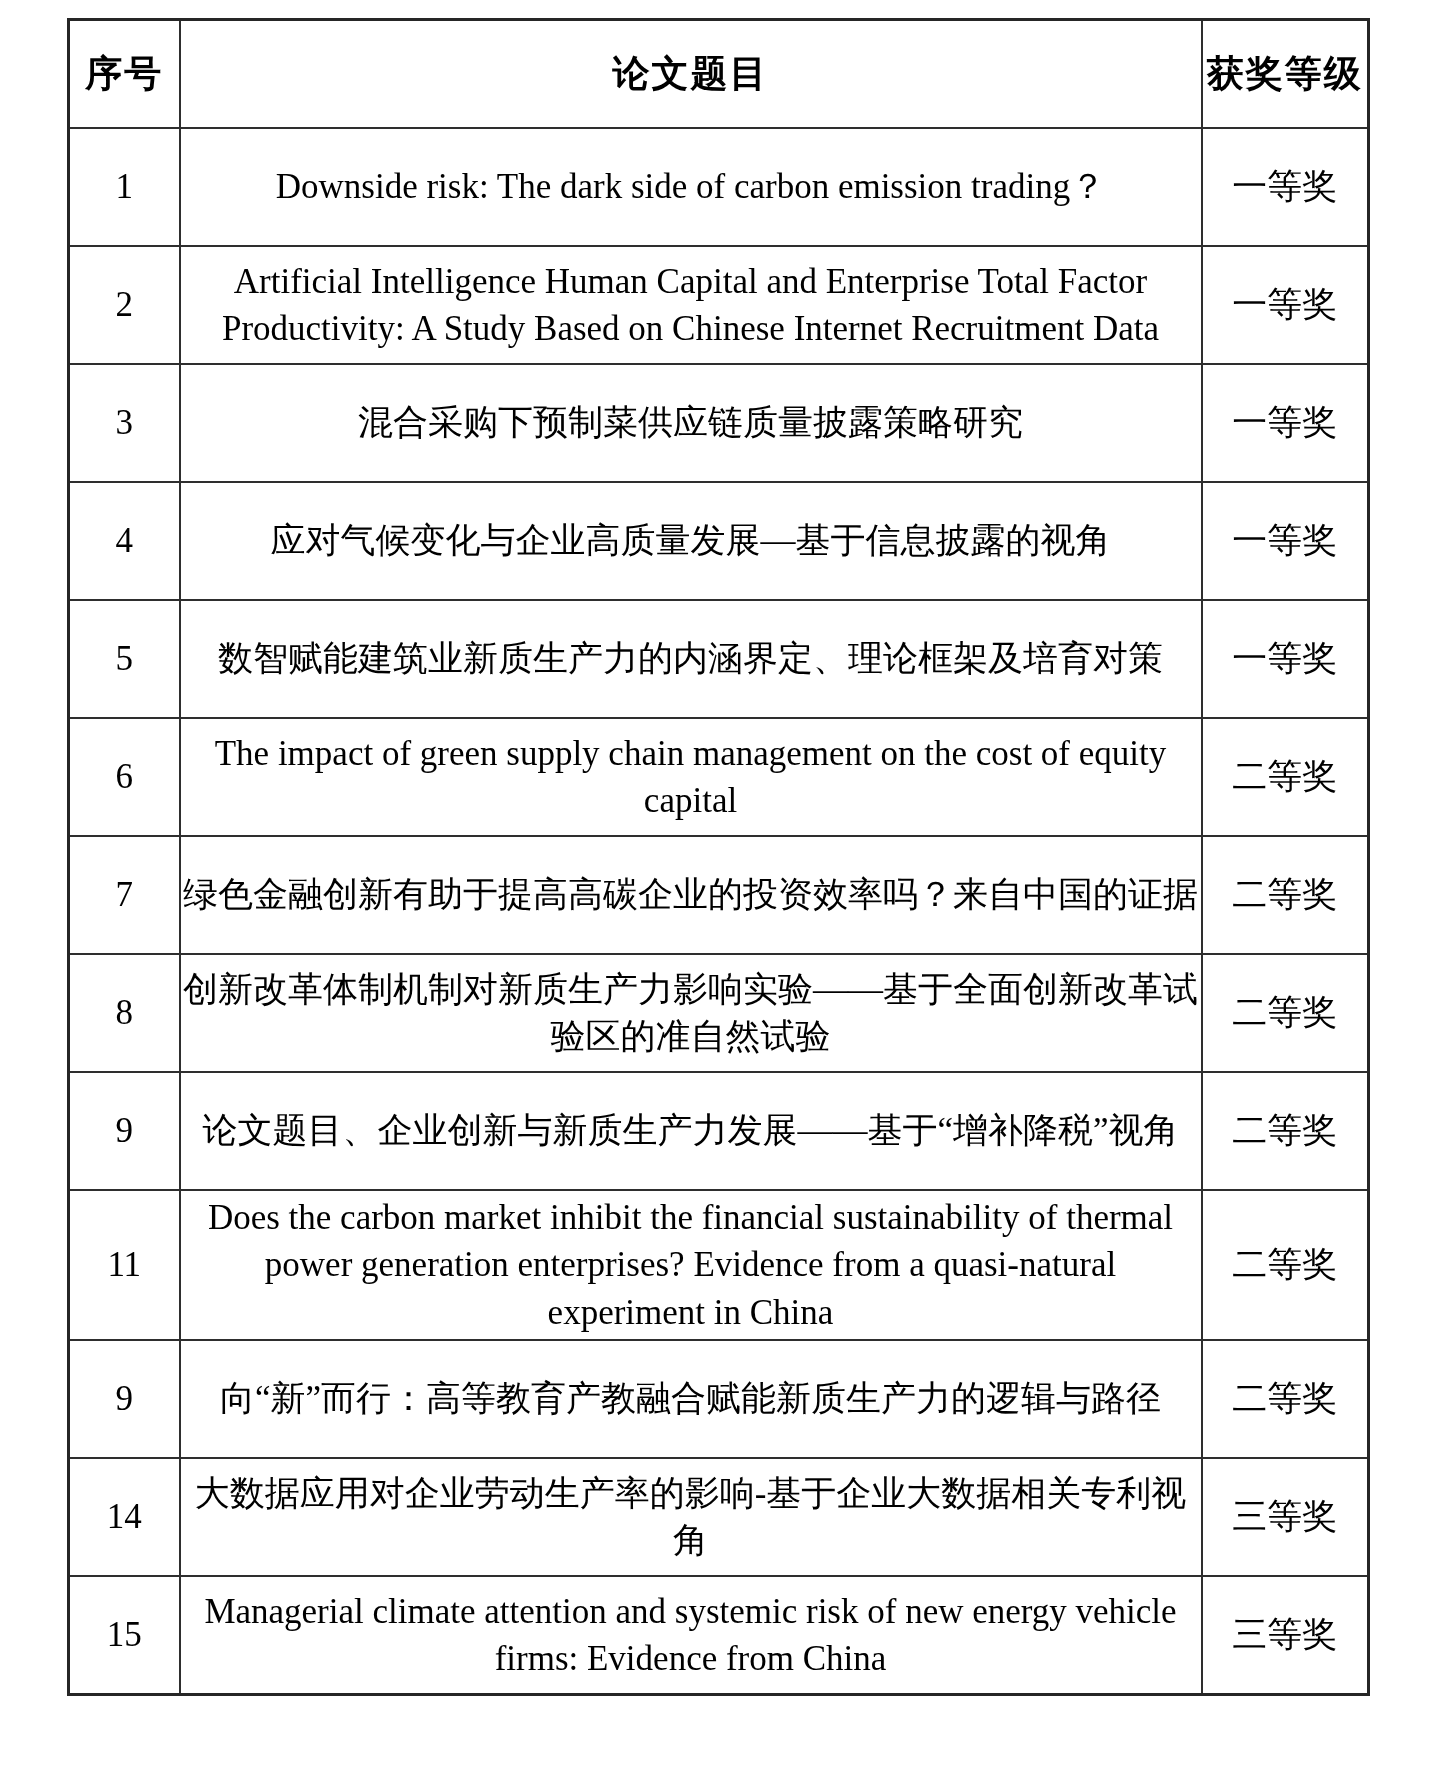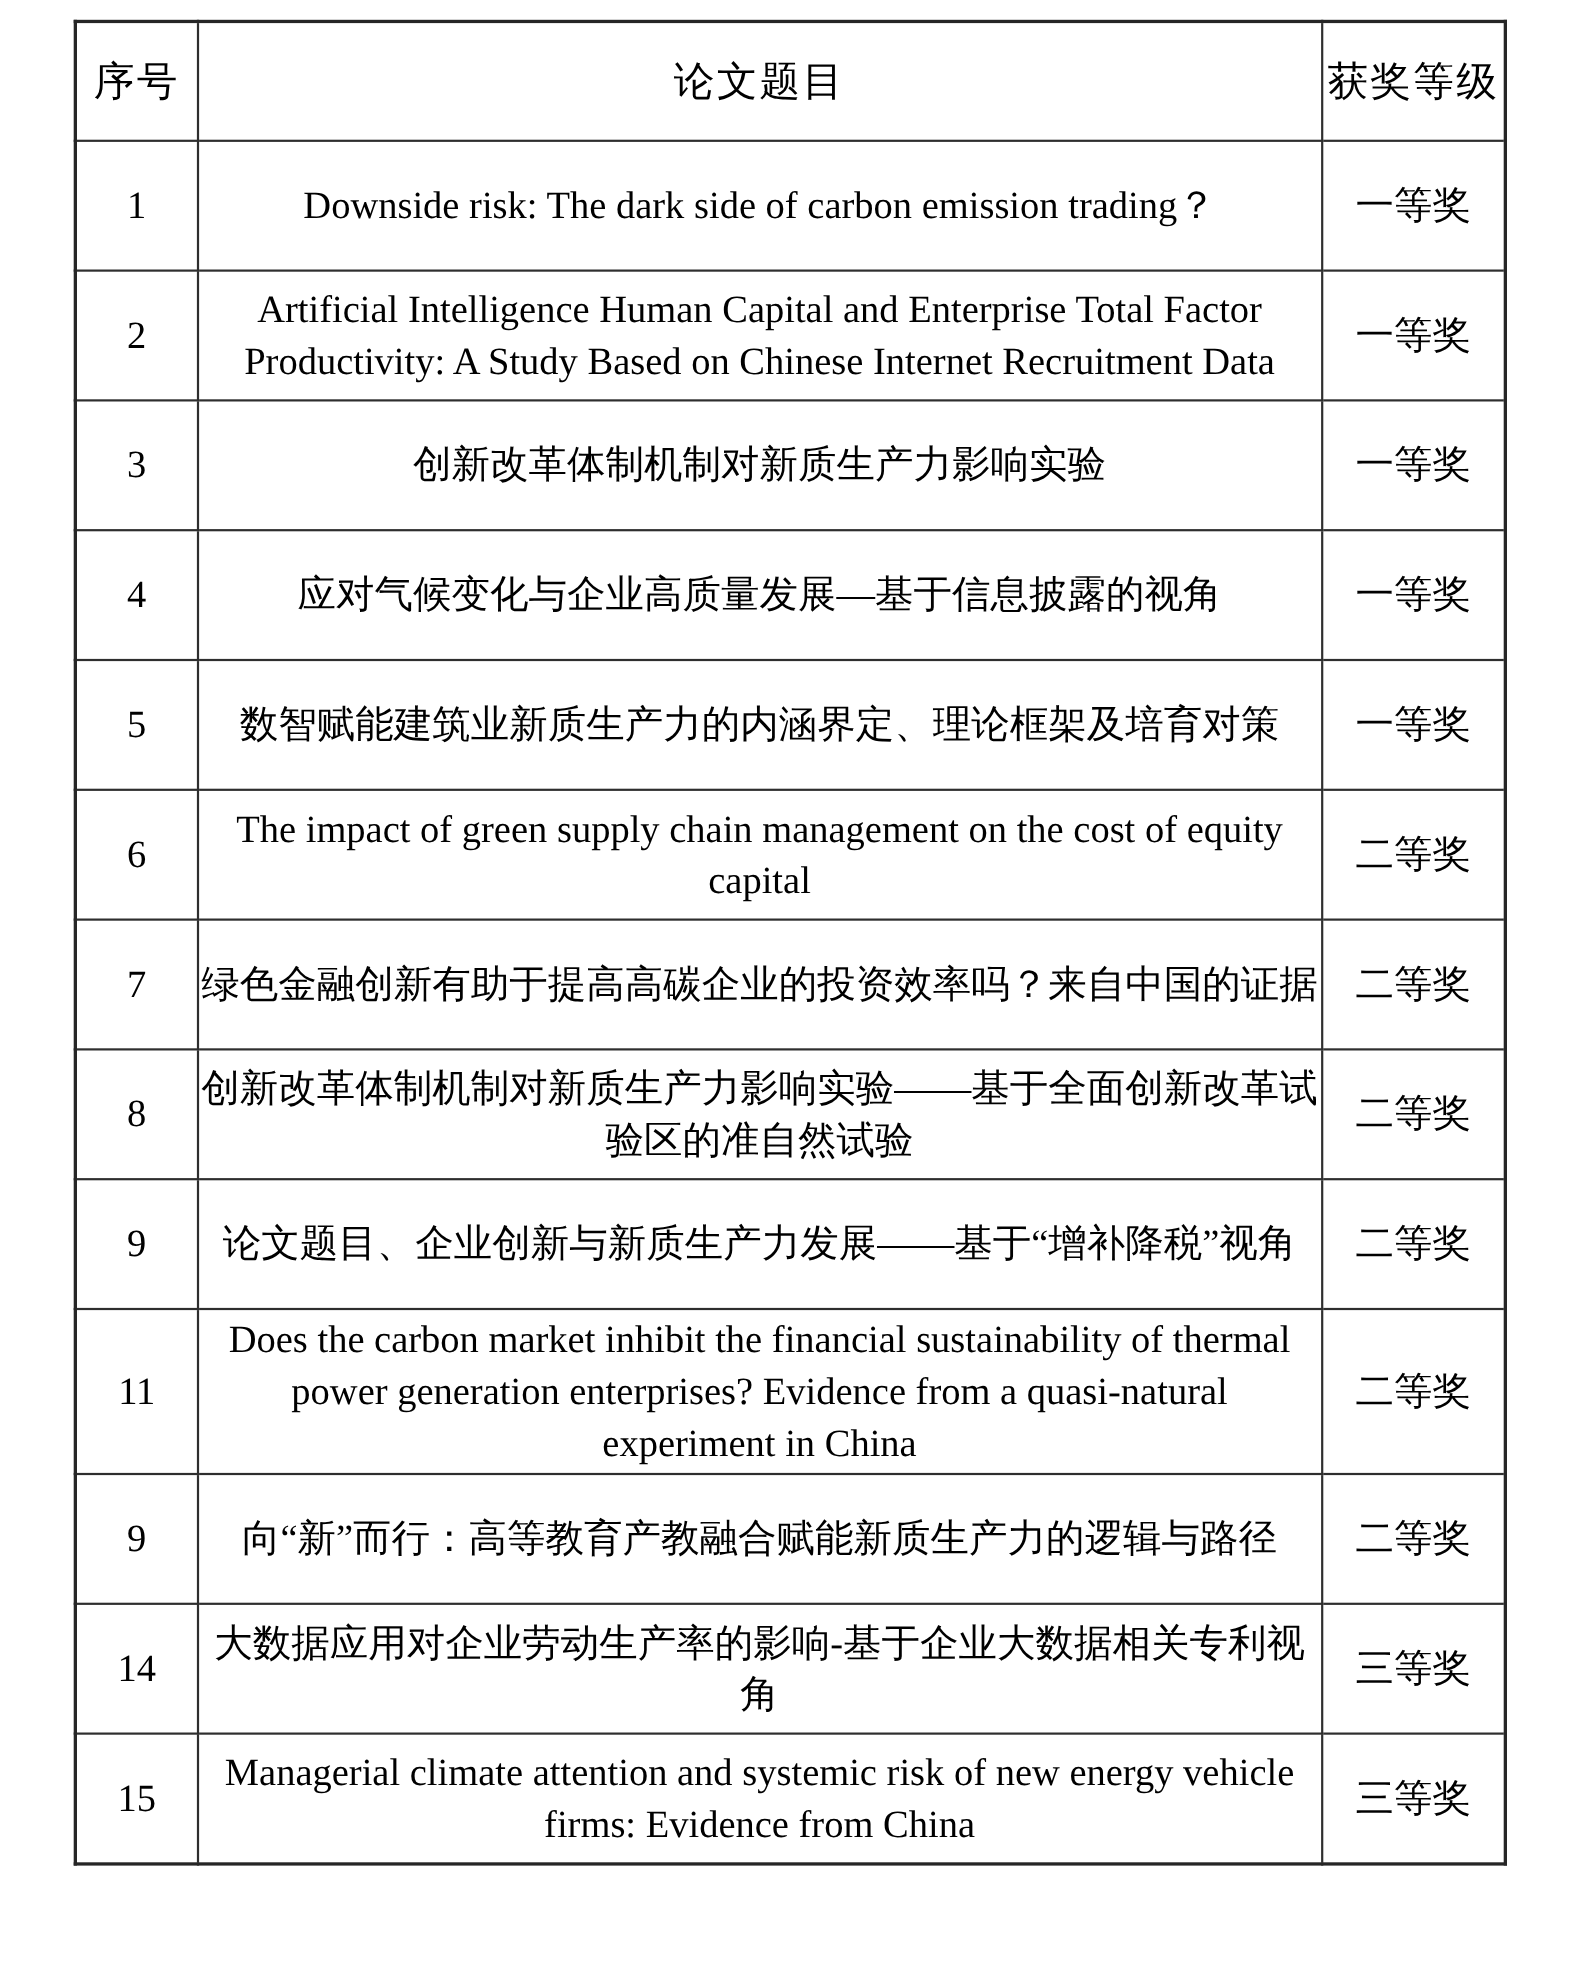--- a/index.html
+++ b/index.html
@@ -40,7 +40,7 @@
   thead th {
     height: 104px;
     font-size: 37px;
-    font-weight: normal;
+    font-weight: bold;
     letter-spacing: 2px;
   }
   tbody td {

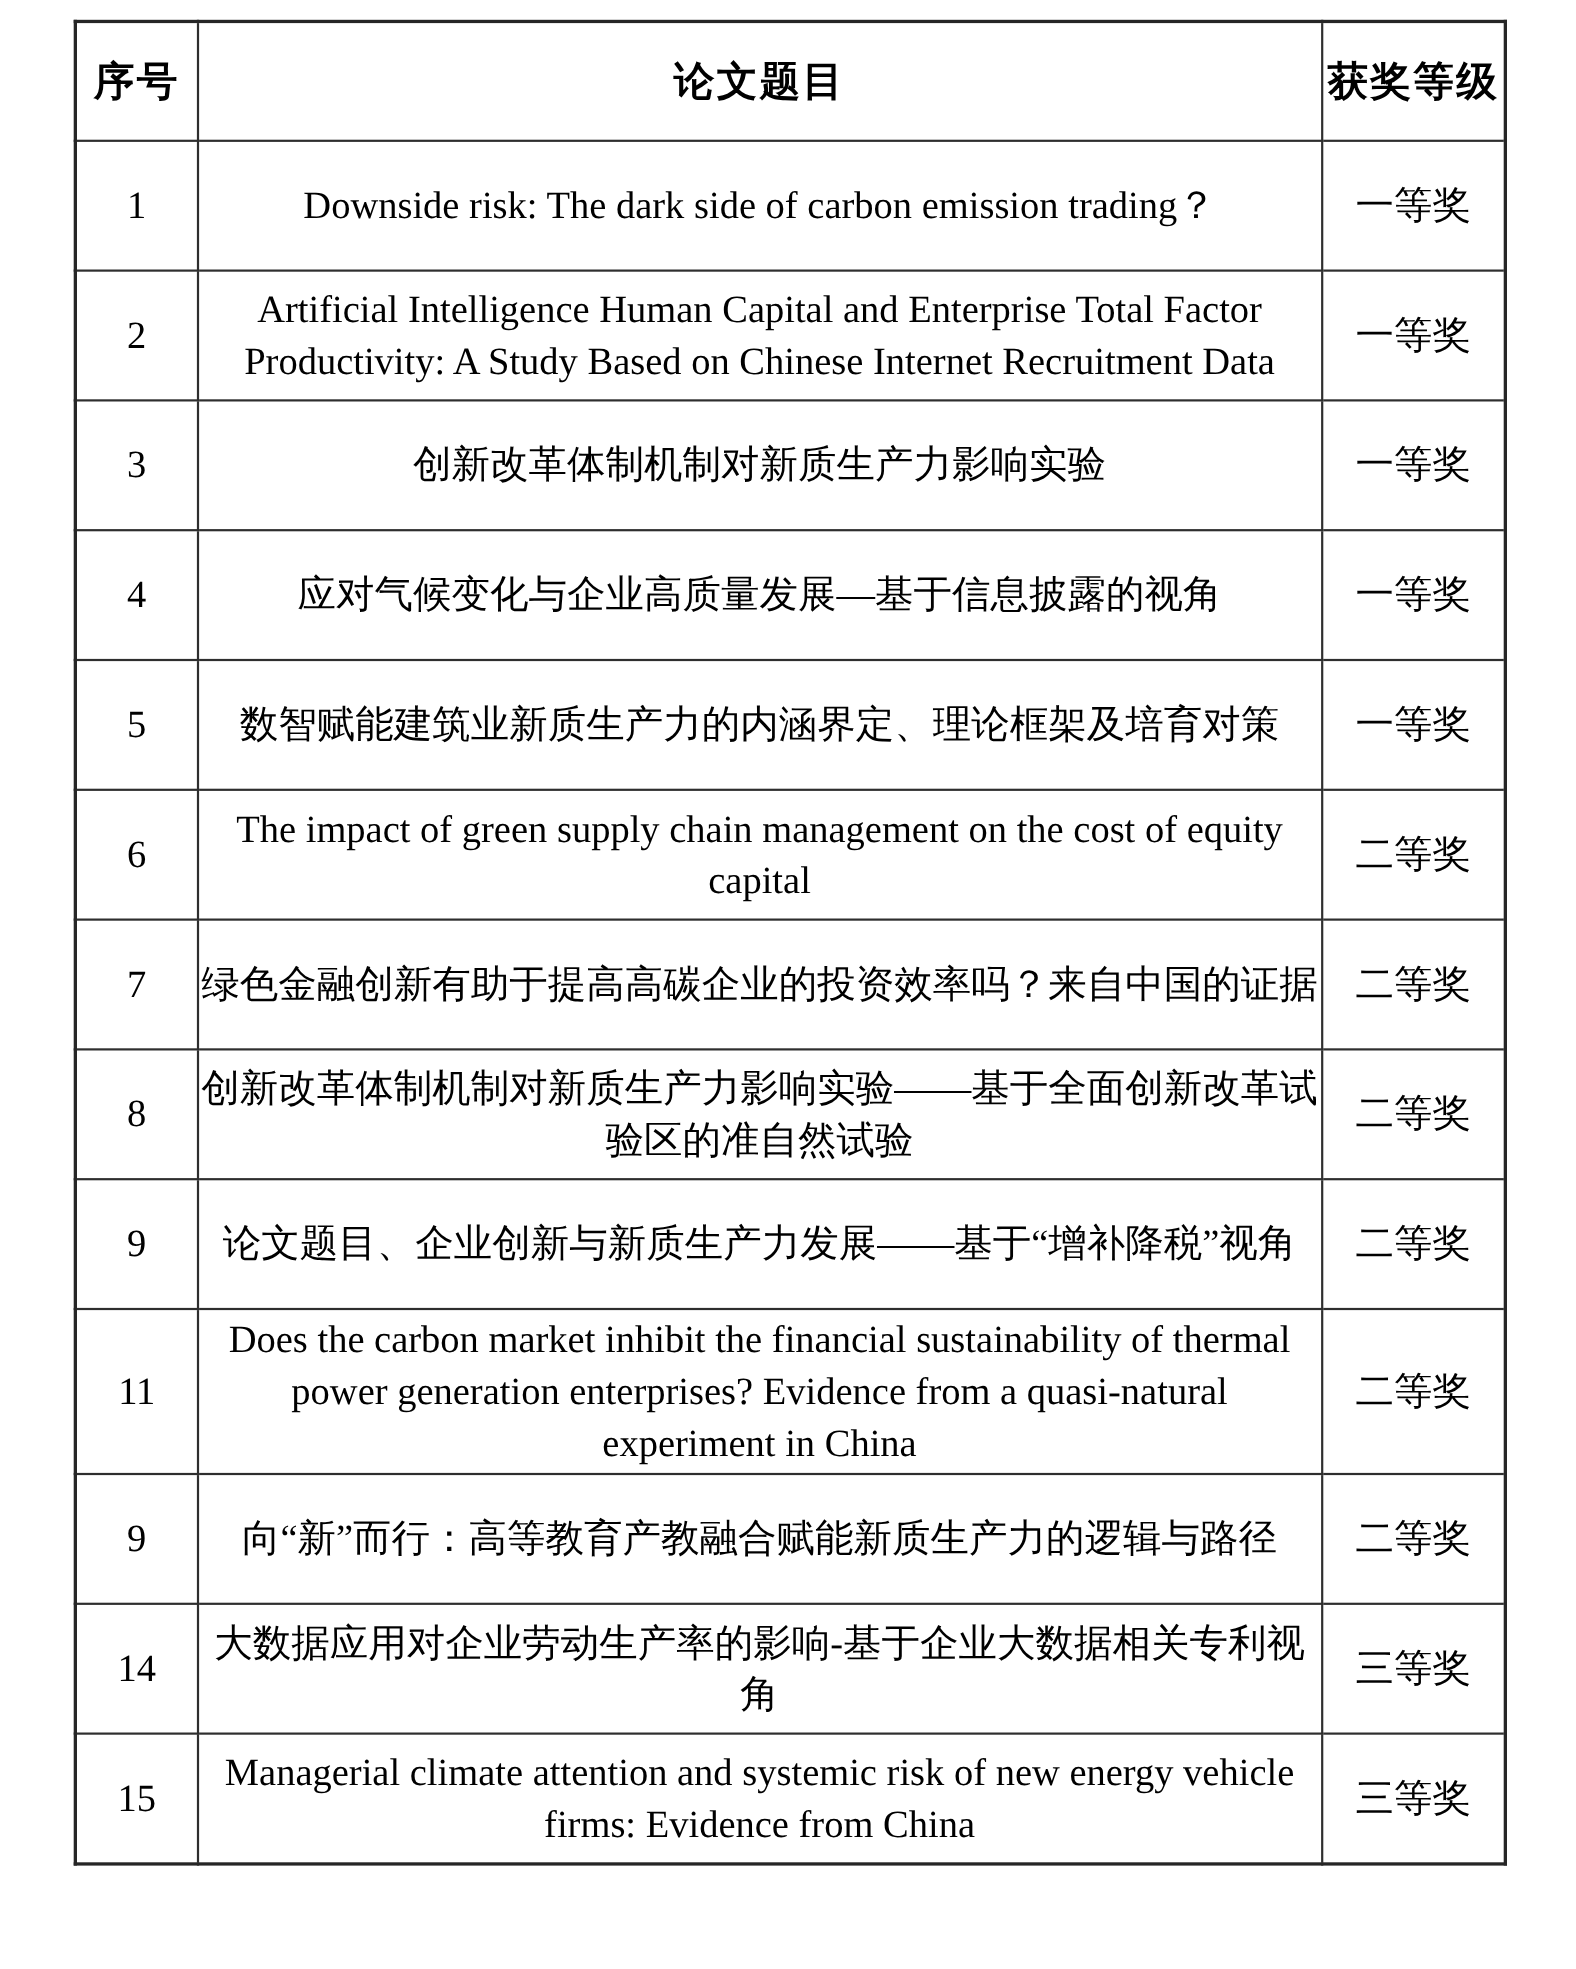--- a/index.html
+++ b/index.html
@@ -87,7 +87,7 @@
       </tr>
       <tr>
         <td class="cell-no">3</td>
-        <td class="cell-title">创新改革体制机制对新质生产力影响实验</td>
+        <td class="cell-title">混合采购下预制菜供应链质量披露策略研究</td>
         <td class="cell-award">一等奖</td>
       </tr>
       <tr>

